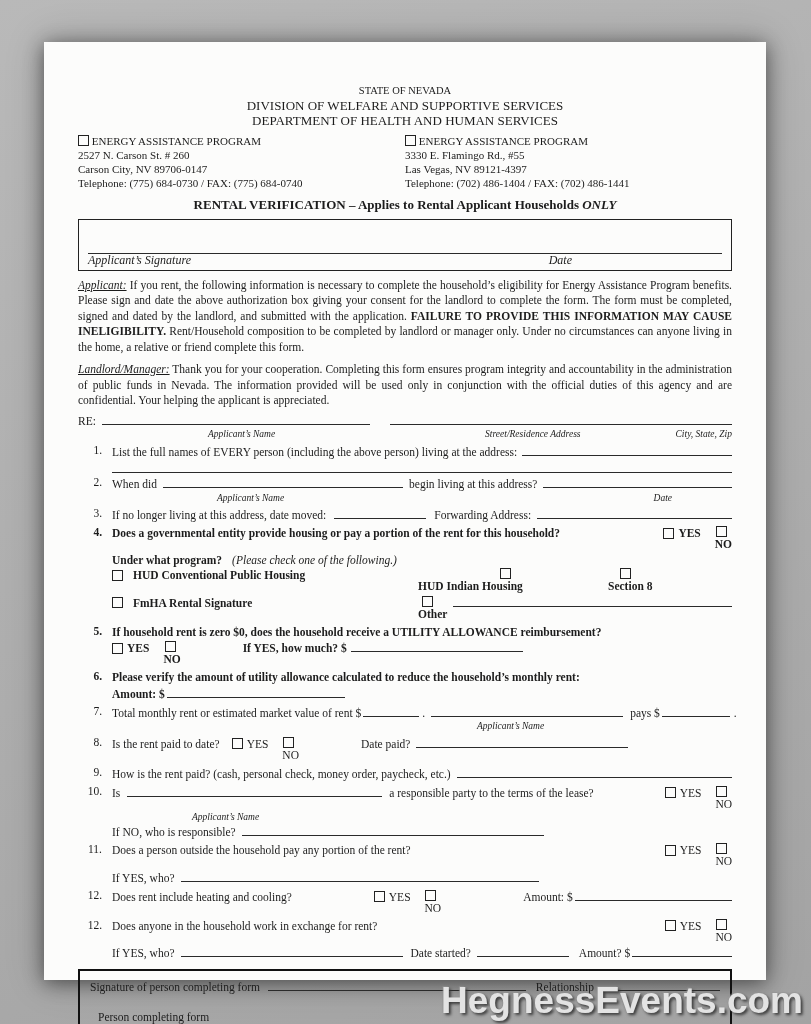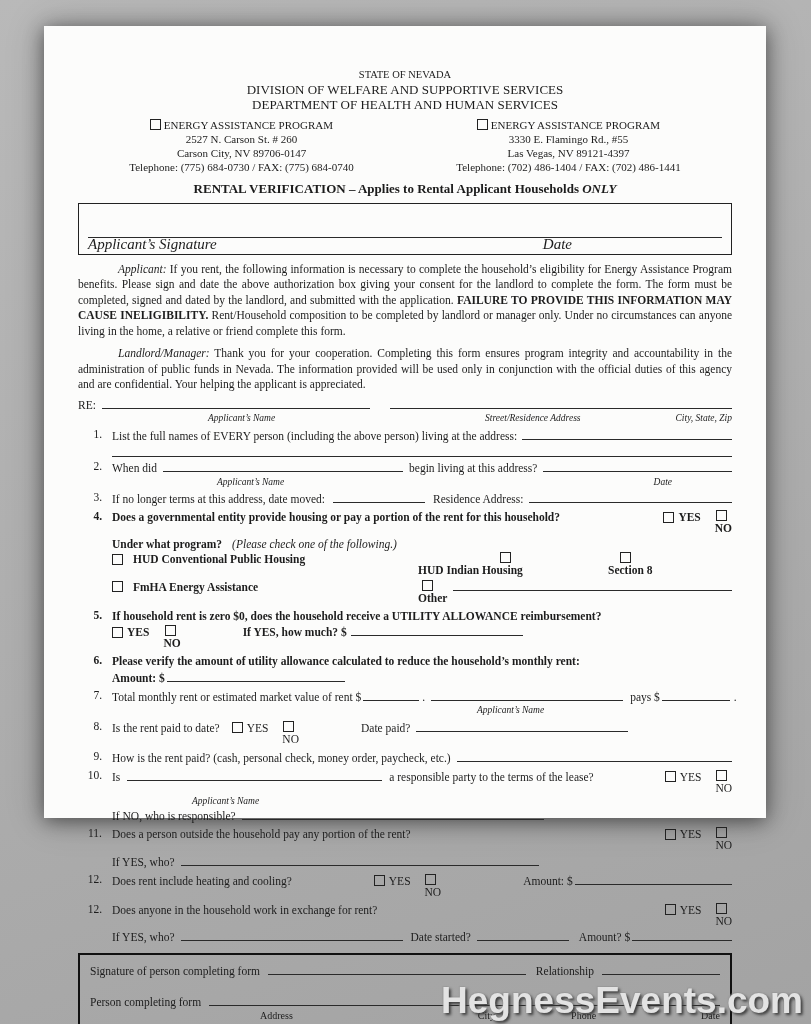--- a/index.html
+++ b/index.html
@@ -10,7 +10,7 @@
     color:#1c1c1c;
   }
   .paper{
-    position:absolute;left:44px;top:26px;width:722px;height:792px;
+    position:absolute;left:44px;top:42px;width:722px;height:938px;
     background:#fcfcfb;
     box-shadow:0 3px 18px rgba(0,0,0,.48),0 0 36px rgba(0,0,0,.22);
     box-sizing:border-box;

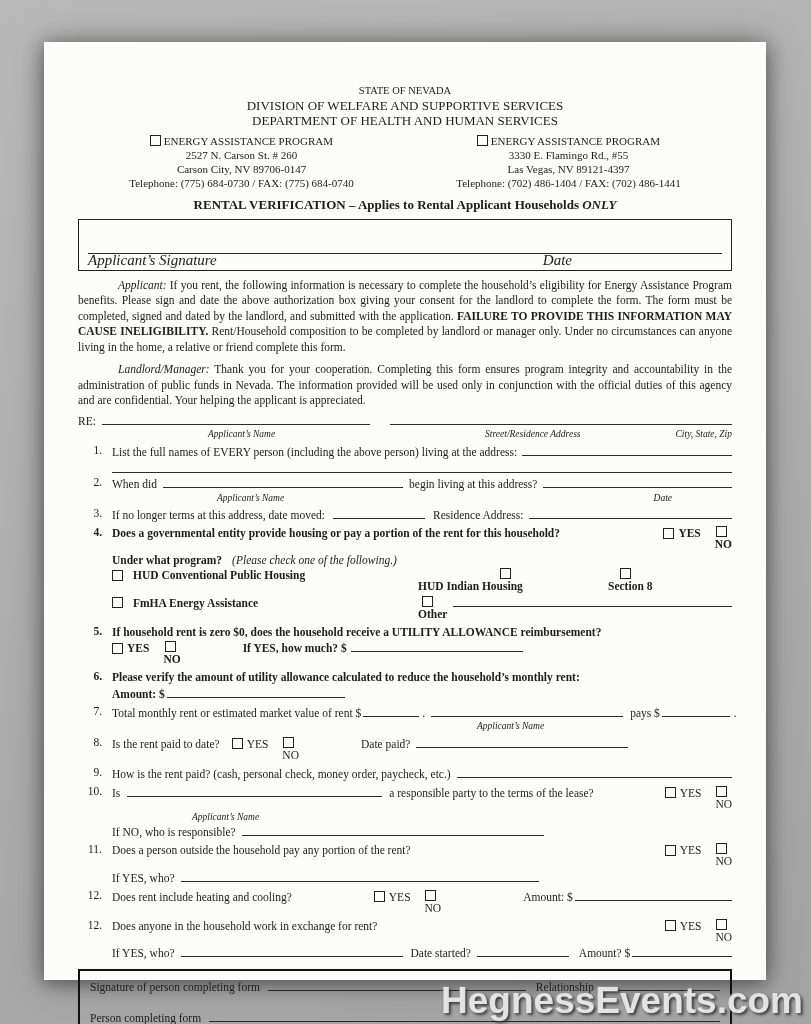--- a/index.html
+++ b/index.html
@@ -21,7 +21,7 @@
   .hdr-state{font-size:10.5px;line-height:14px;}
   .hdr-dept{font-size:13px;line-height:15px;}
   .offices{display:flex;margin-top:6px;}
-  .office{flex:1;text-align:center;font-size:11px;line-height:14px;}
+  .office{flex:1;text-align:left;font-size:11px;line-height:14px;}
   .office .prog{white-space:nowrap;}
   .title{font-weight:bold;font-size:13px;margin-top:8px;}
   .title .em{font-style:italic;}

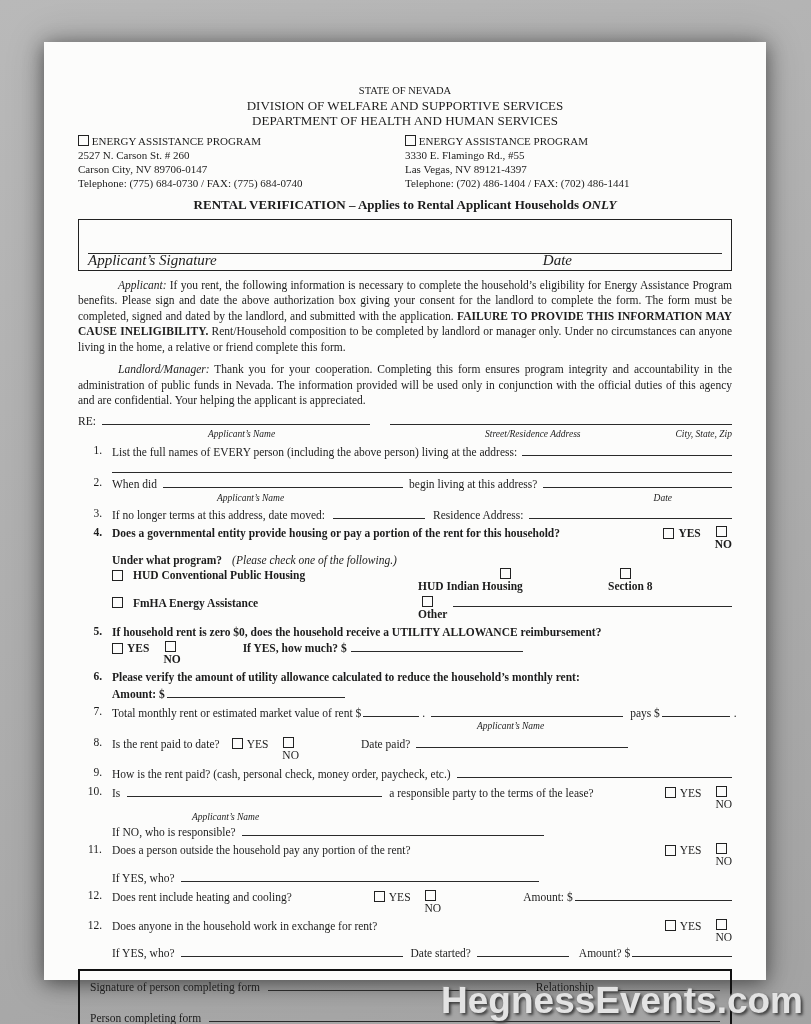--- a/index.html
+++ b/index.html
@@ -29,7 +29,7 @@
   .authbox .atext{line-height:16px;}
   .authbox .lbl{font-weight:bold;}
   .sigline{border-bottom:1px solid #2a2a2a;height:26px;margin-top:2px;}
-  .siglabels{display:flex;font-style:italic;font-size:15px;line-height:13px;}
+  .siglabels{display:flex;font-style:italic;font-size:12px;line-height:13px;}
   .para{text-align:justify;margin-top:7px;line-height:15.5px;}
   .para .plbl{font-style:italic;margin-left:40px;}
   .b{font-weight:bold;}

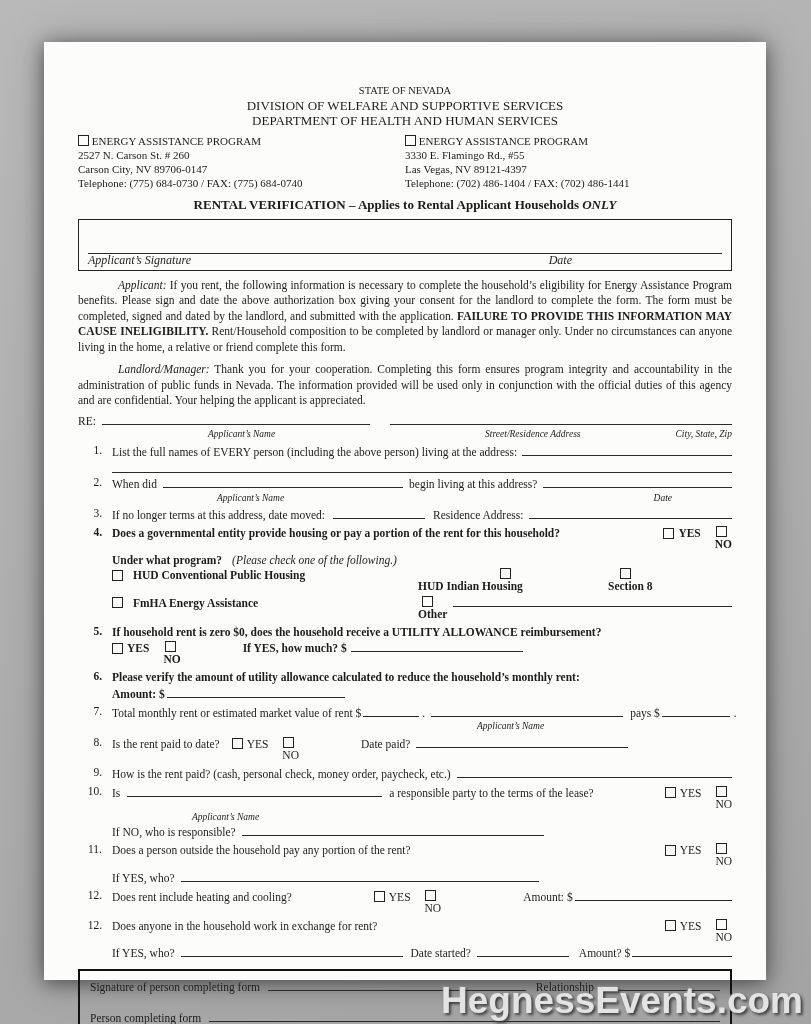--- a/index.html
+++ b/index.html
@@ -31,7 +31,7 @@
   .sigline{border-bottom:1px solid #2a2a2a;height:26px;margin-top:2px;}
   .siglabels{display:flex;font-style:italic;font-size:12px;line-height:13px;}
   .para{text-align:justify;margin-top:7px;line-height:15.5px;}
-  .para .plbl{font-style:italic;margin-left:40px;}
+  .para .plbl{font-style:italic;text-decoration:underline;}
   .b{font-weight:bold;}
   .bl{display:inline-block;border-bottom:1px solid #2a2a2a;height:11px;vertical-align:baseline;}
   .row{display:flex;align-items:baseline;}

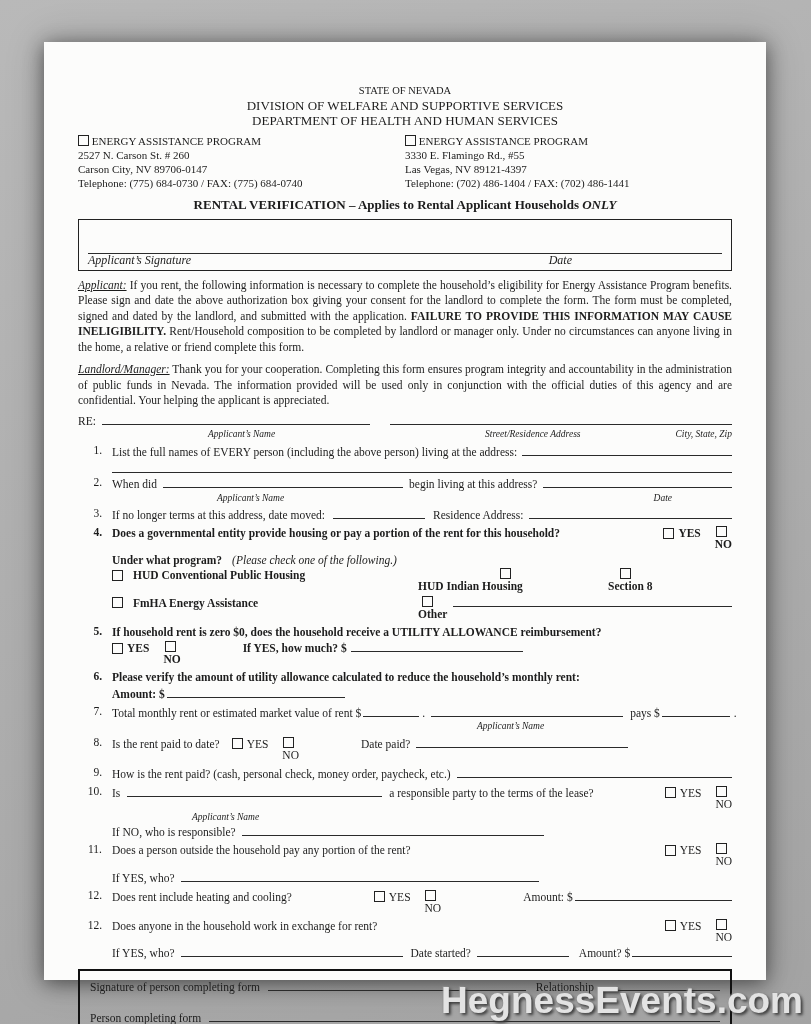--- a/index.html
+++ b/index.html
@@ -147,7 +147,7 @@
       <span class="qn">3.</span>
       <div class="qc">
         <div class="row">
-            <span class="ws">If no longer terms at this address, date moved:</span>
+            <span class="ws">If no longer living at this address, date moved:</span>
             <span class="bl" style="width:92px;margin:0 8px;"></span>
             <span class="ws">Residence Address:</span>
             <span class="bl grow" style="margin-left:6px;"></span>

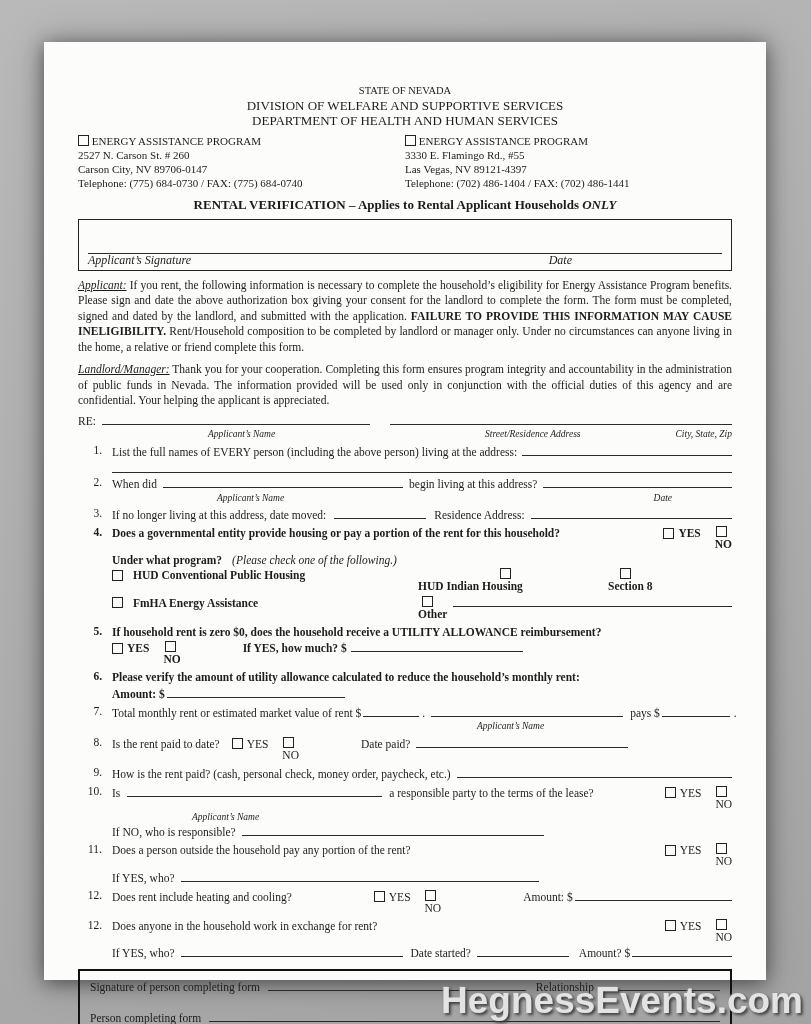--- a/index.html
+++ b/index.html
@@ -149,7 +149,7 @@
         <div class="row">
             <span class="ws">If no longer living at this address, date moved:</span>
             <span class="bl" style="width:92px;margin:0 8px;"></span>
-            <span class="ws">Residence Address:</span>
+            <span class="ws">Forwarding Address:</span>
             <span class="bl grow" style="margin-left:6px;"></span>
           </div>
       </div>

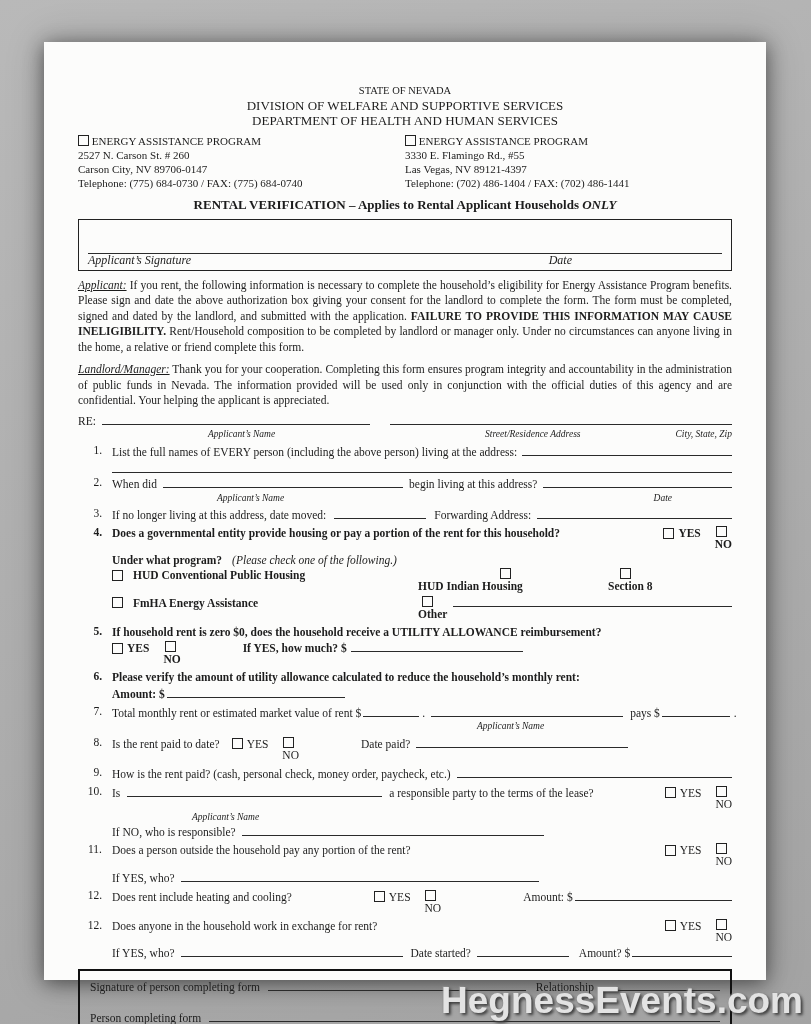--- a/index.html
+++ b/index.html
@@ -190,7 +190,7 @@
         <div class="row">
           <span class="yn" style="width:300px;">
               <span class="cb"></span>
-              <span style="margin-left:6px;">FmHA Energy Assistance</span>
+              <span style="margin-left:6px;">FmHA Rental Signature</span>
             </span>
           <span class="yn" style="margin-left:0;">
               <span class="cb"></span>

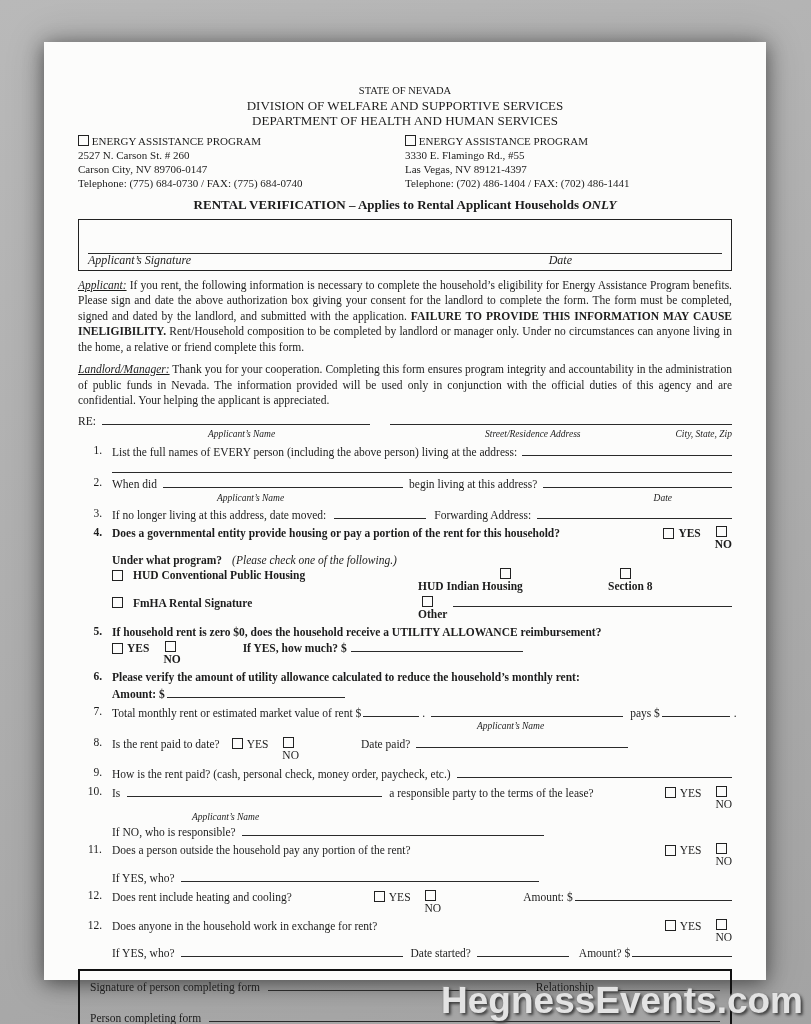--- a/index.html
+++ b/index.html
@@ -382,7 +382,7 @@
         <span class="ws">Relationship</span>
         <span class="bl" style="width:118px;margin-left:8px;"></span>
       </div>
-    <div class="row" style="margin-top:16px;">
+    <div class="row" style="margin-top:16px;flex-direction:column;">
         <span class="ws">Person completing form</span>
         <span class="bl grow" style="margin-left:8px;"></span>
       </div>

